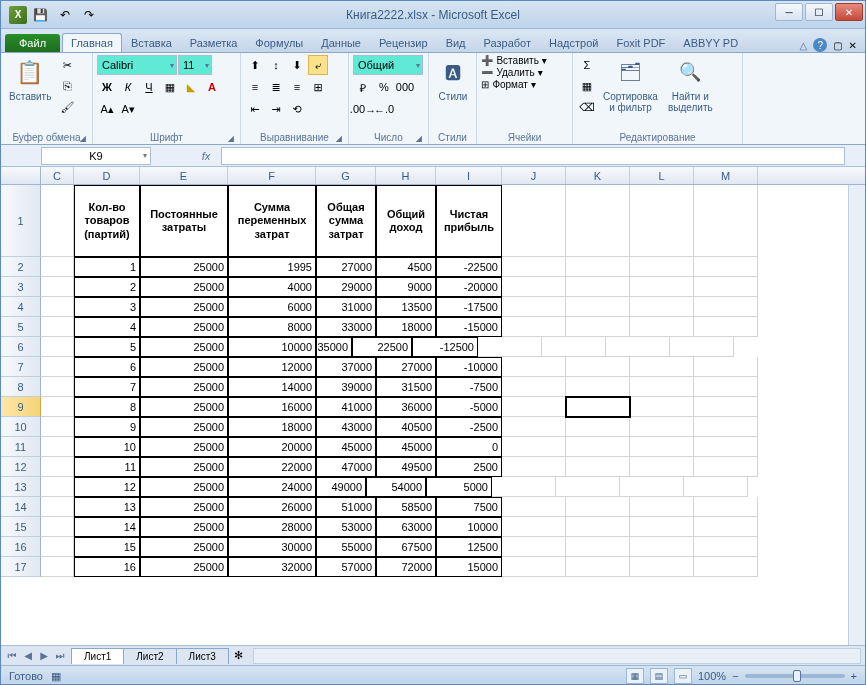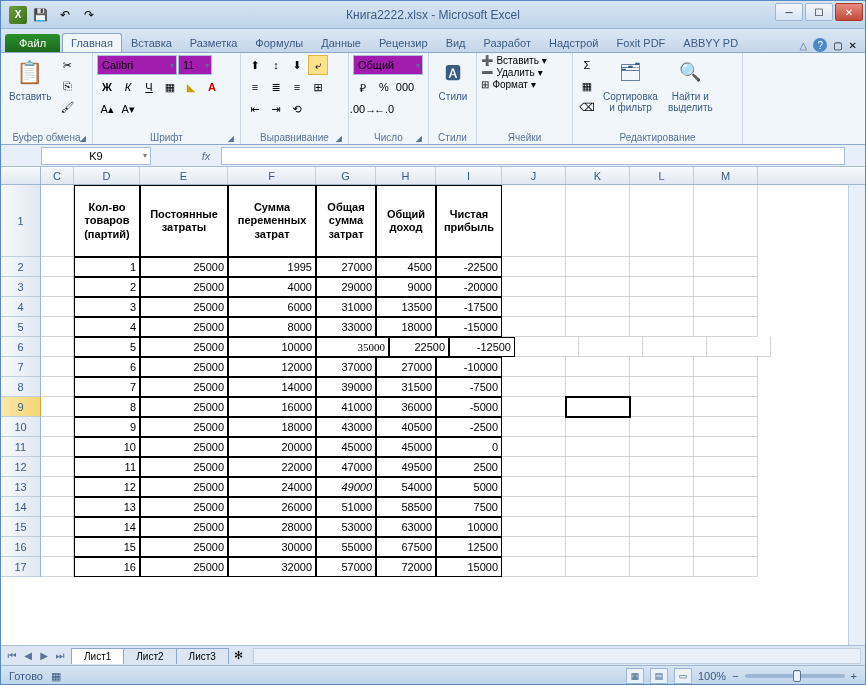--- a/index.html
+++ b/index.html
@@ -28,7 +28,7 @@
 .smallrow { display:flex; gap:1px; }
 .sbtn { width:20px; height:20px; display:flex; align-items:center; justify-content:center; font-size:11px; cursor:pointer; border:1px solid transparent;}
 .sbtn.active { background: #fce28a; border-color: #e0b44a;}
-.combo { height:20px; border:1px solid #a8bdd6; background:#a21caf; font-size:11px; padding: 0 14px 0 4px; cursor:pointer; position:relative; display:flex; align-items:center;}
+.combo { height:20px; border:1px solid #a8bdd6; background:#5eead4; font-size:11px; padding: 0 14px 0 4px; cursor:pointer; position:relative; display:flex; align-items:center;}
 .combo::after { content:"▾"; position:absolute; right:2px; font-size:8px; color:#5a7296;}
 .vcol { display:flex; flex-direction:column; gap:1px;}
 .namebox-row { height: 22px; background: #e8eff8; border-bottom:1px solid #a8bdd6; display:flex; align-items:center; }

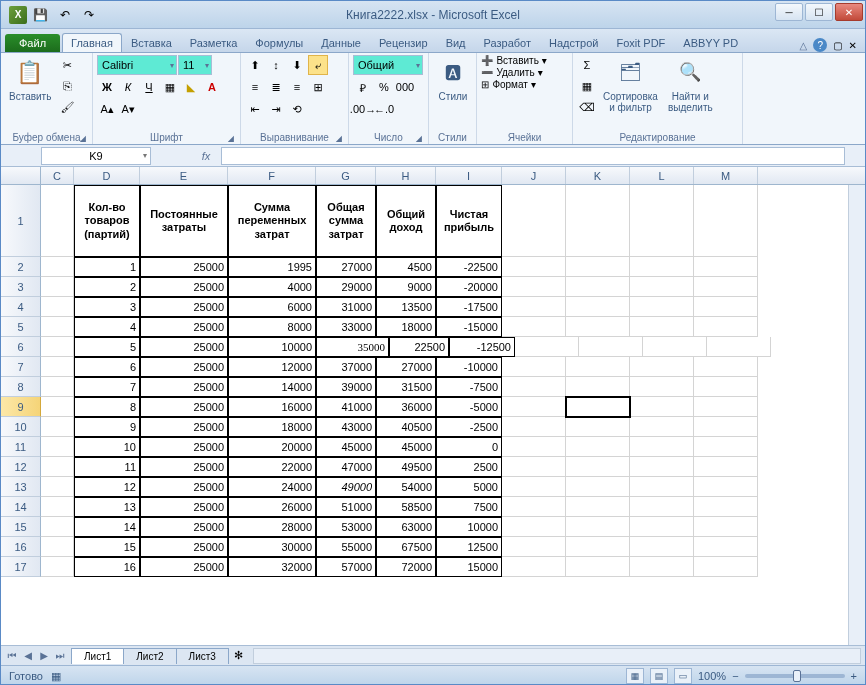--- a/index.html
+++ b/index.html
@@ -345,7 +345,7 @@
         <div class="cell data" style="width: 66px;">5</div>
         <div class="cell data" style="width: 88px;">25000</div>
         <div class="cell data" style="width: 88px;">10000</div>
-        <div class="cell data" style="width: 73px; font-family: Liberation Serif, serif;">35000</div>
+        <div class="cell data" style="width: 36px;">35000</div>
         <div class="cell data" style="width: 60px;">22500</div>
         <div class="cell data" style="width: 66px;">-12500</div>
         <div class="cell" style="width: 64px;"></div>

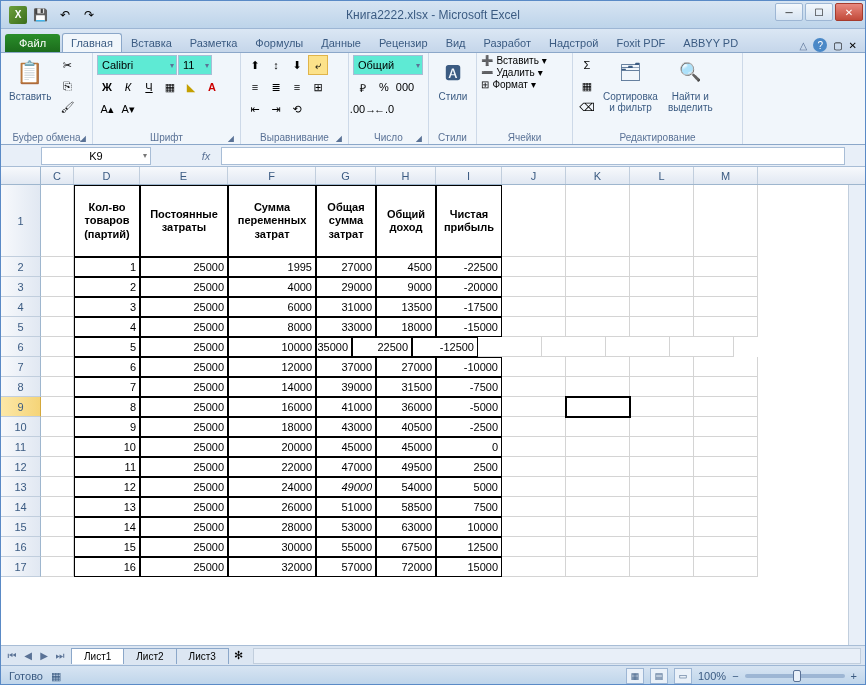--- a/index.html
+++ b/index.html
@@ -436,7 +436,7 @@
         <div class="cell data" style="width: 66px;">12</div>
         <div class="cell data" style="width: 88px;">25000</div>
         <div class="cell data" style="width: 88px;">24000</div>
-        <div class="cell data" style="width: 60px; font-style: italic;">49000</div>
+        <div class="cell data" style="width: 50px;">49000</div>
         <div class="cell data" style="width: 60px;">54000</div>
         <div class="cell data" style="width: 66px;">5000</div>
         <div class="cell" style="width: 64px;"></div>

